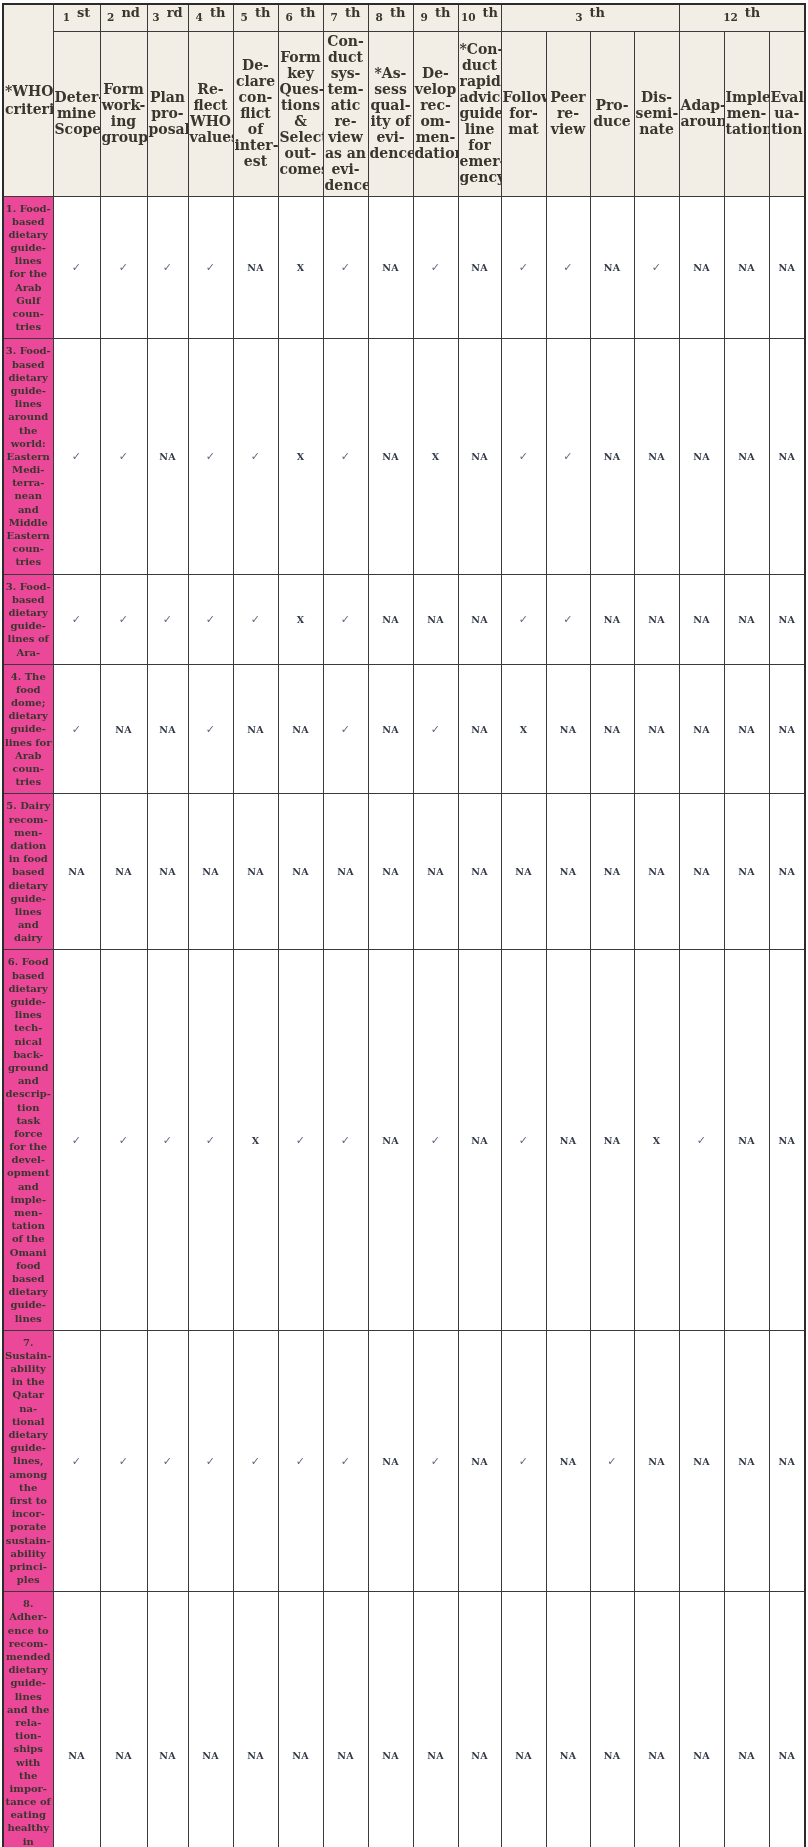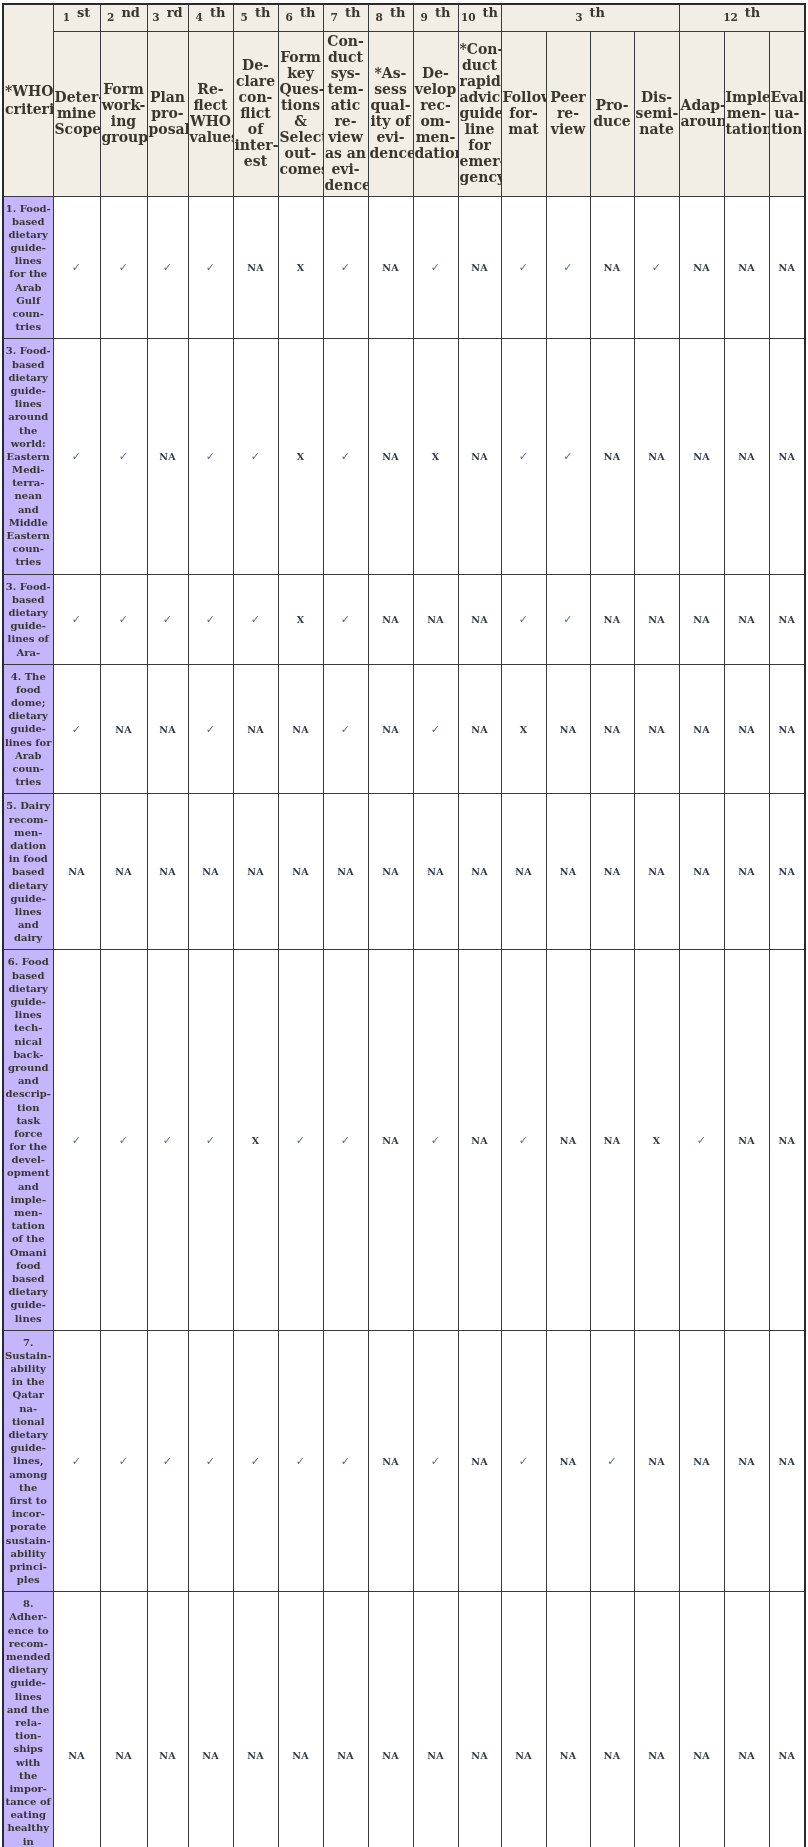--- a/index.html
+++ b/index.html
@@ -56,7 +56,7 @@
   }
   
   tbody th.row-label {
-    background: #c4b5fd;
+    background: #ec4899;
     color: var(--label-ink, #3a362e);
     font-weight: bold;
     font-size: 10px;

